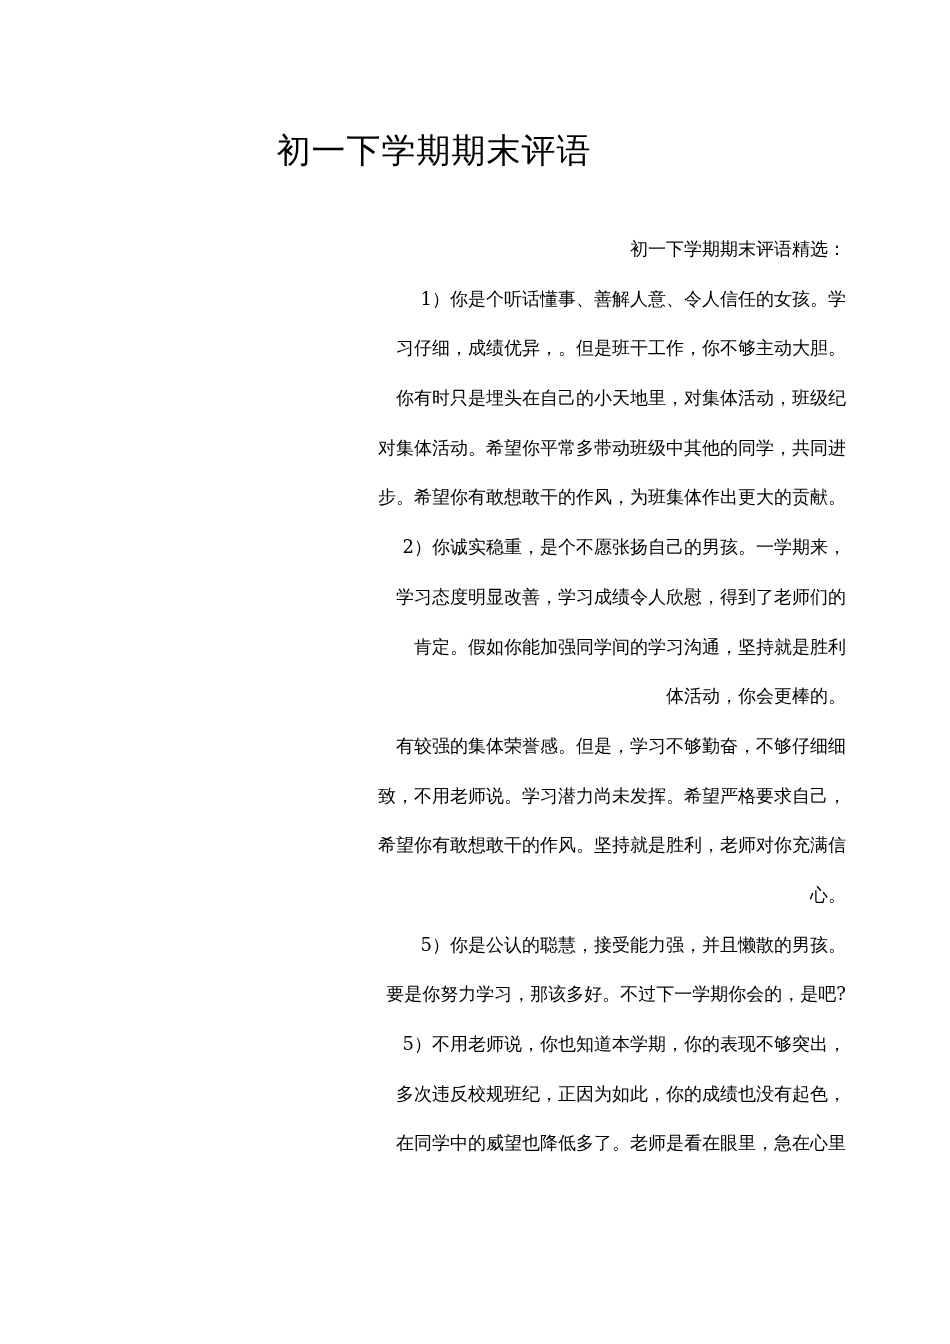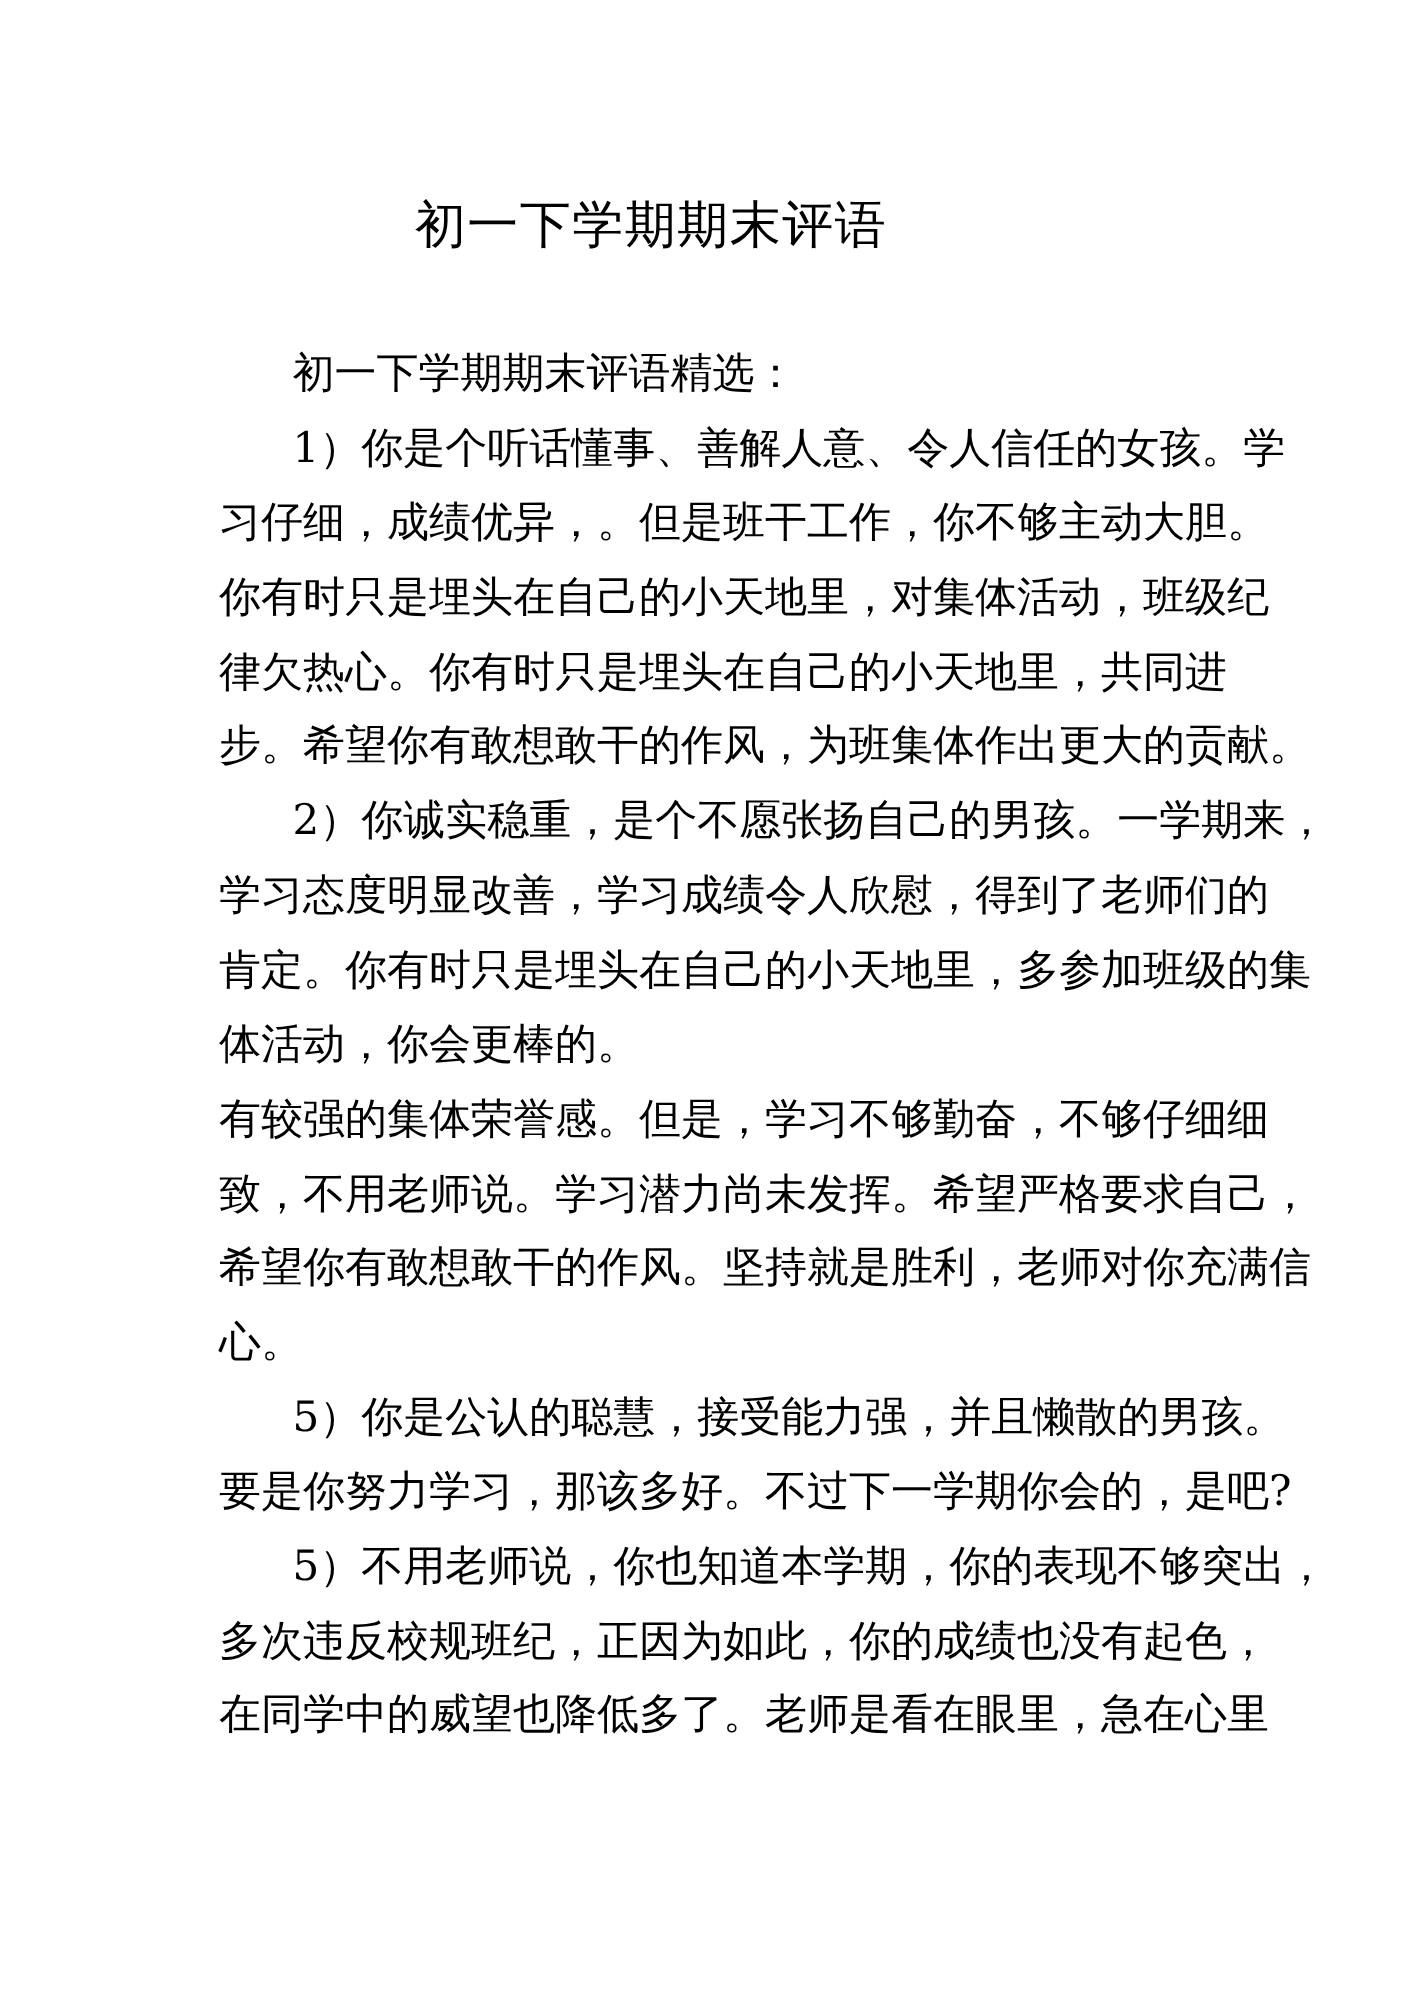--- a/index.html
+++ b/index.html
@@ -41,8 +41,9 @@
       top: 224px;
       width: 700px;
       font-family: "DejaVu Serif", "Liberation Serif", serif;
-      font-size: 28px;
+      font-size: 18px;
       line-height: 49.7px;
+      text-align: right;
     }
     .line {
       display: block;

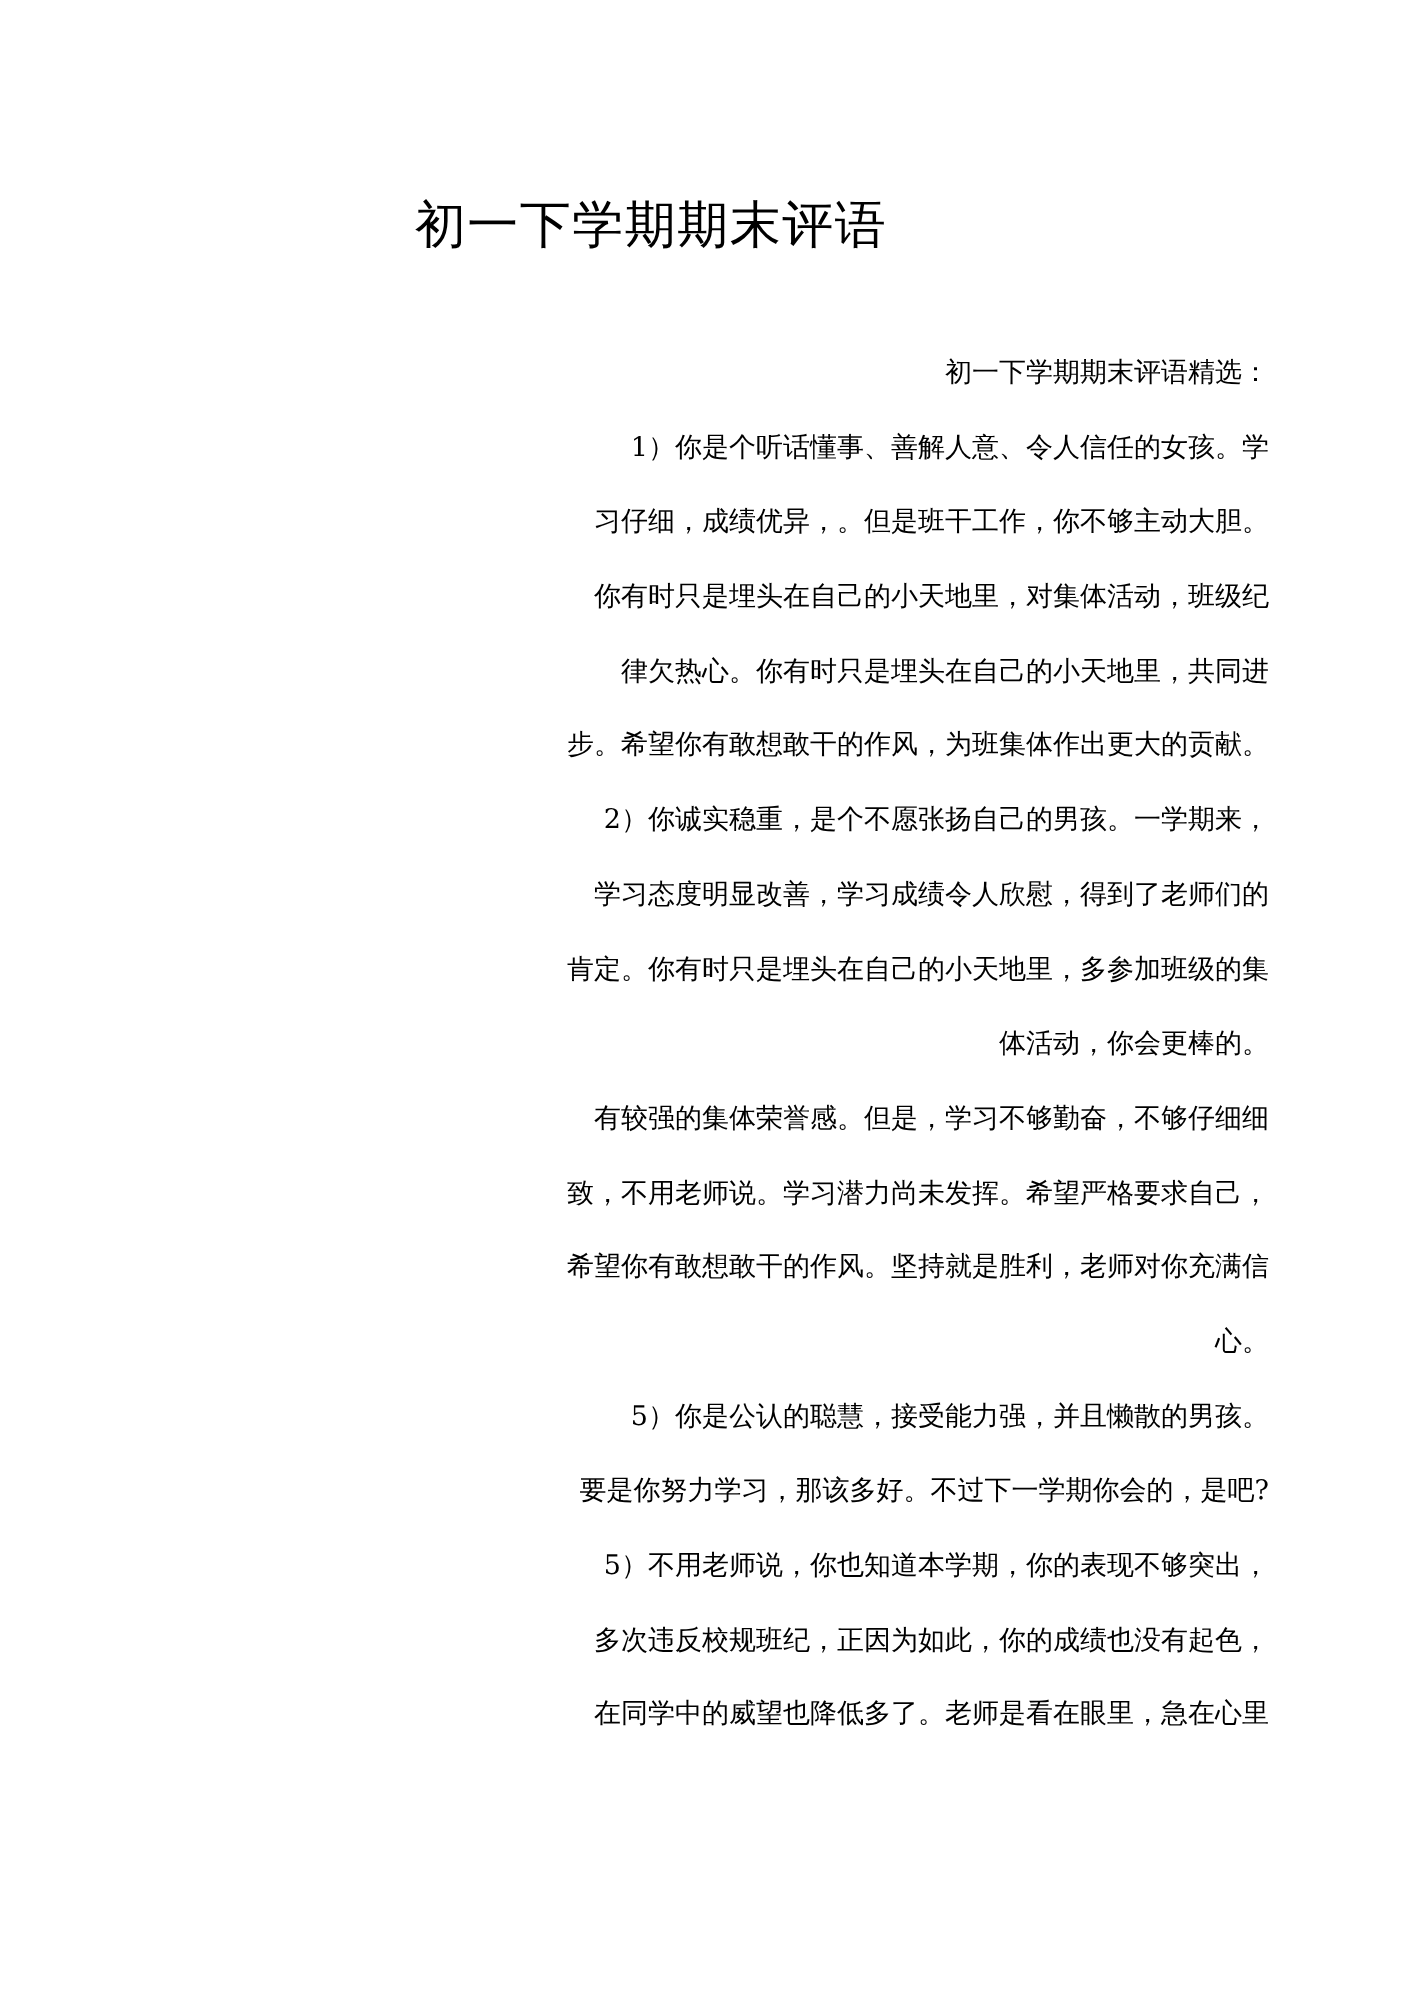--- a/index.html
+++ b/index.html
@@ -65,7 +65,7 @@
     <span class="line indent">1）你是个听话懂事、善解人意、令人信任的女孩。学</span>
     <span class="line">习仔细，成绩优异，。但是班干工作，你不够主动大胆。</span>
     <span class="line">你有时只是埋头在自己的小天地里，对集体活动，班级纪</span>
-    <span class="line">律欠热心。你有时只是埋头在自己的小天地里，共同进</span>
+    <span class="line">对集体活动。希望你平常多带动班级中其他的同学，共同进</span>
     <span class="line">步。希望你有敢想敢干的作风，为班集体作出更大的贡献。</span>
     <span class="line indent">2）你诚实稳重，是个不愿张扬自己的男孩。一学期来，</span>
     <span class="line">学习态度明显改善，学习成绩令人欣慰，得到了老师们的</span>

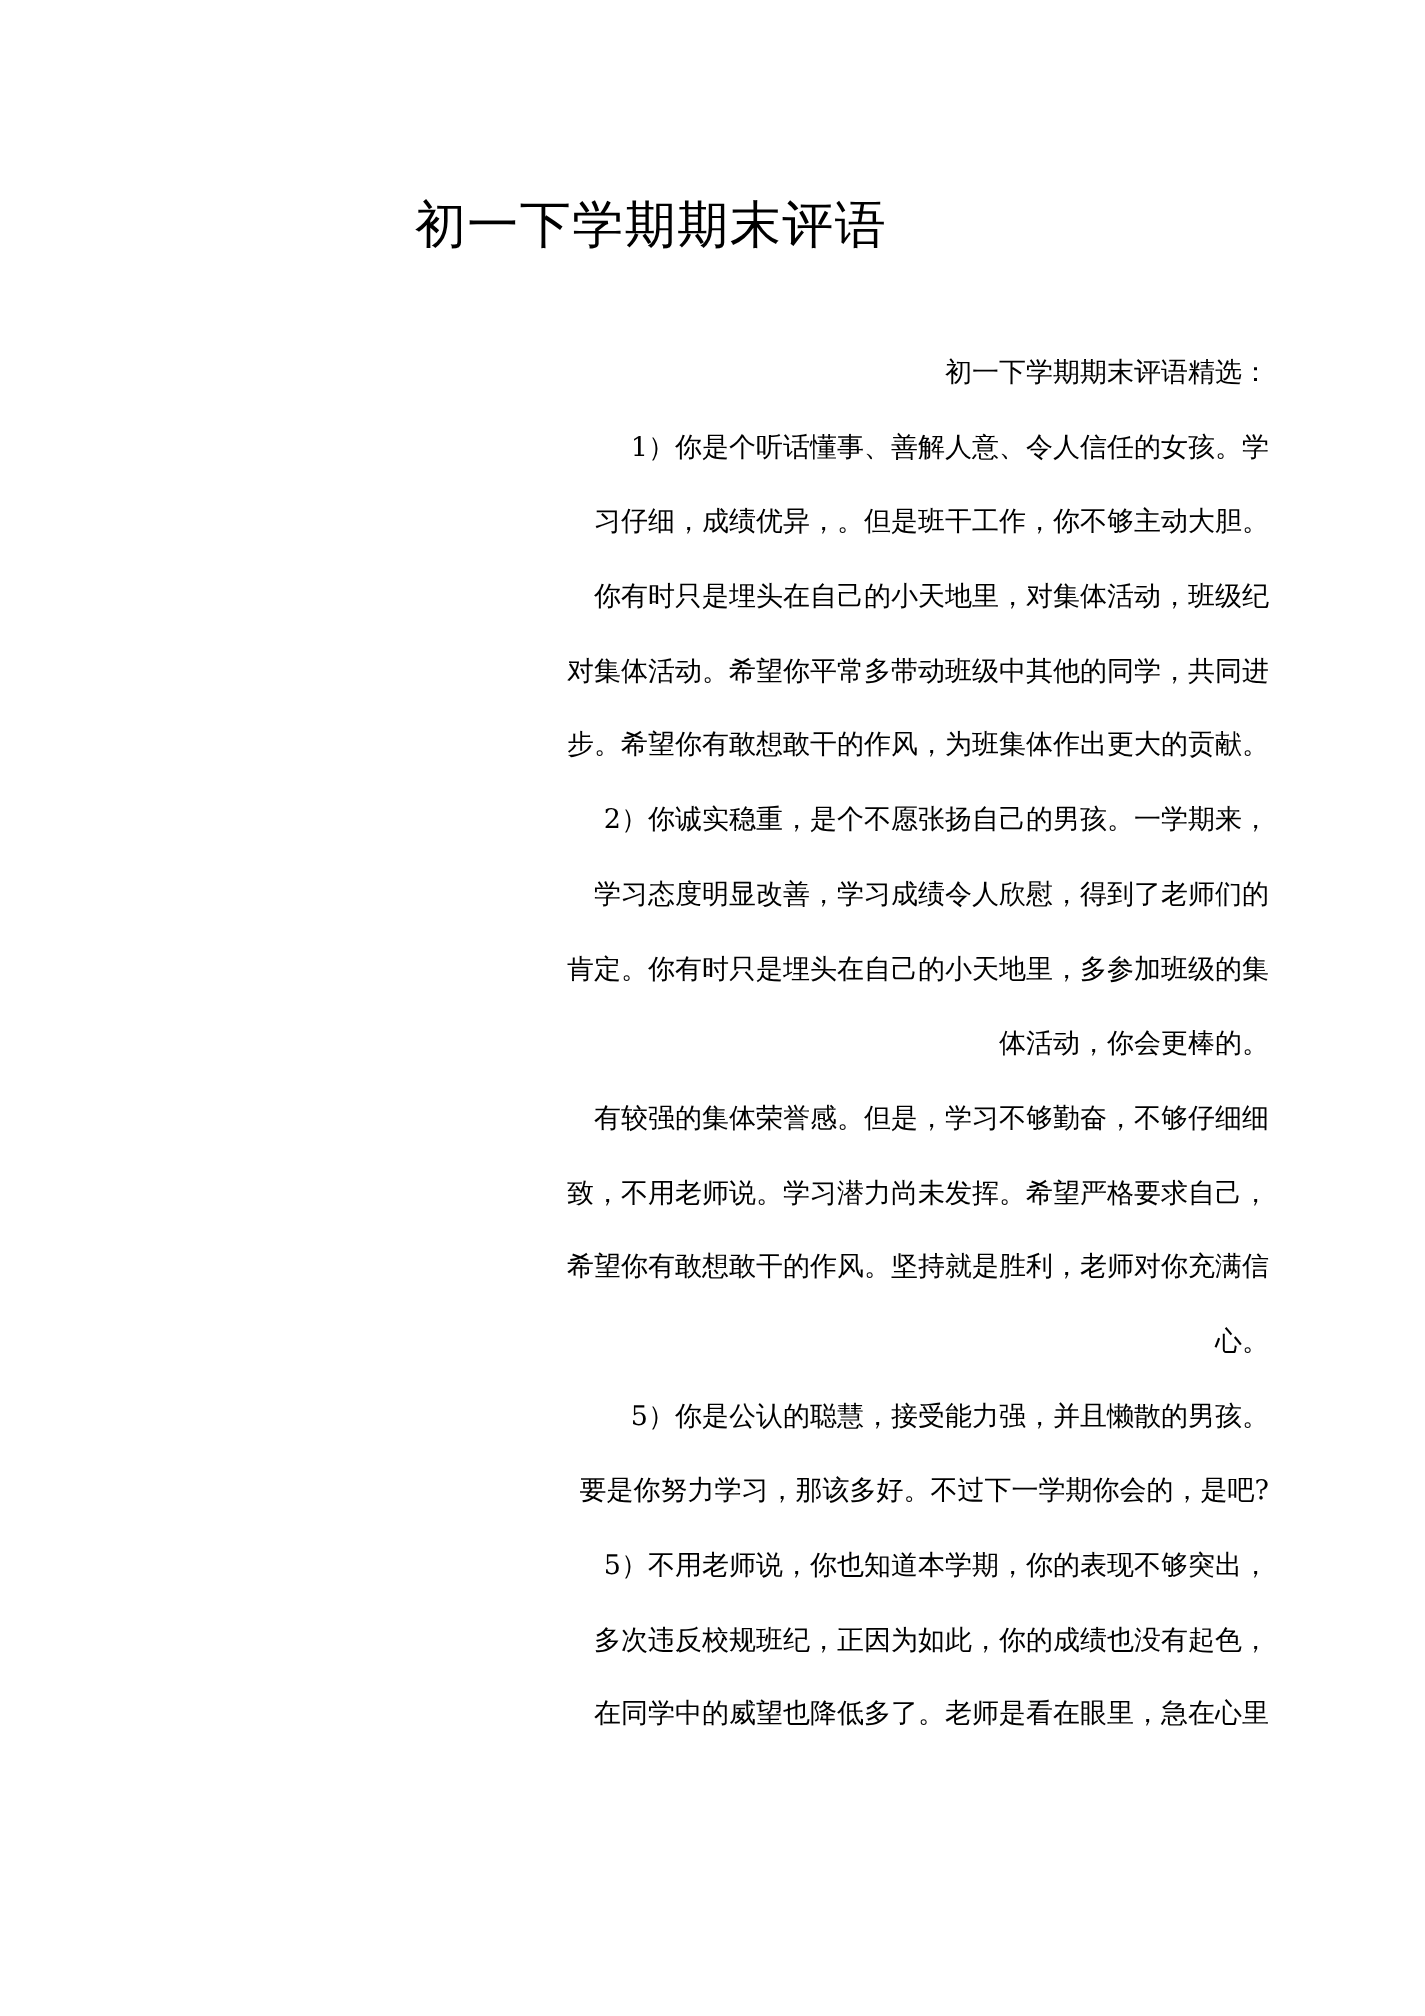--- a/index.html
+++ b/index.html
@@ -69,7 +69,7 @@
     <span class="line">步。希望你有敢想敢干的作风，为班集体作出更大的贡献。</span>
     <span class="line indent">2）你诚实稳重，是个不愿张扬自己的男孩。一学期来，</span>
     <span class="line">学习态度明显改善，学习成绩令人欣慰，得到了老师们的</span>
-    <span class="line">肯定。你有时只是埋头在自己的小天地里，多参加班级的集</span>
+    <span class="line">肯定。假如你能加强同学间的学习沟通，坚持就是胜利</span>
     <span class="line">体活动，你会更棒的。</span>
     <span class="line">有较强的集体荣誉感。但是，学习不够勤奋，不够仔细细</span>
     <span class="line">致，不用老师说。学习潜力尚未发挥。希望严格要求自己，</span>

